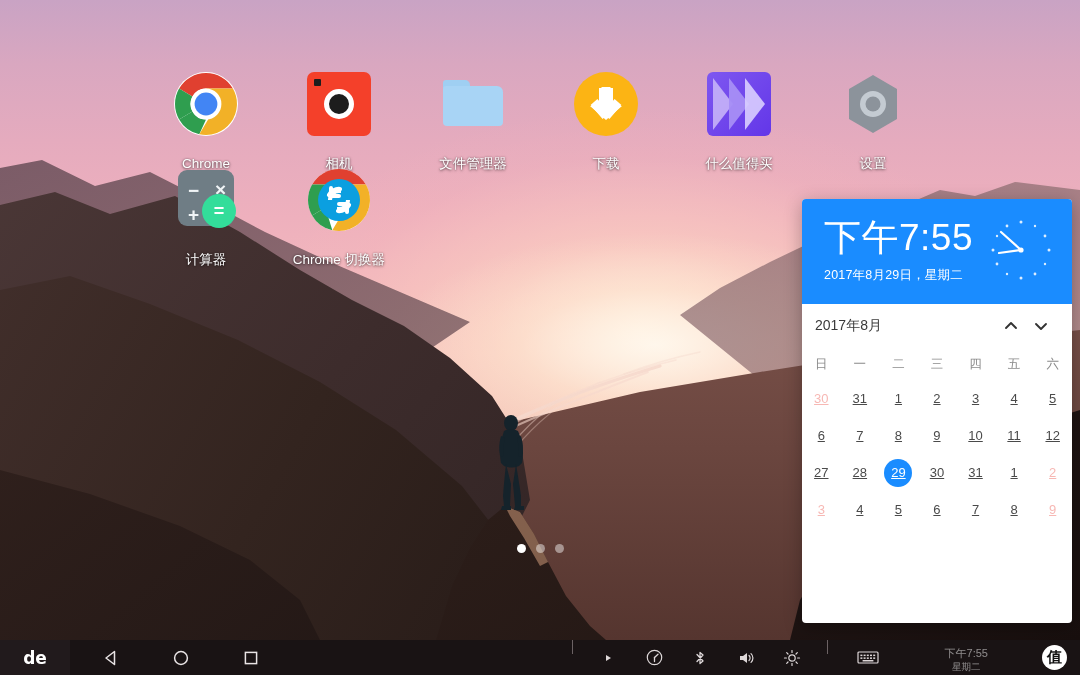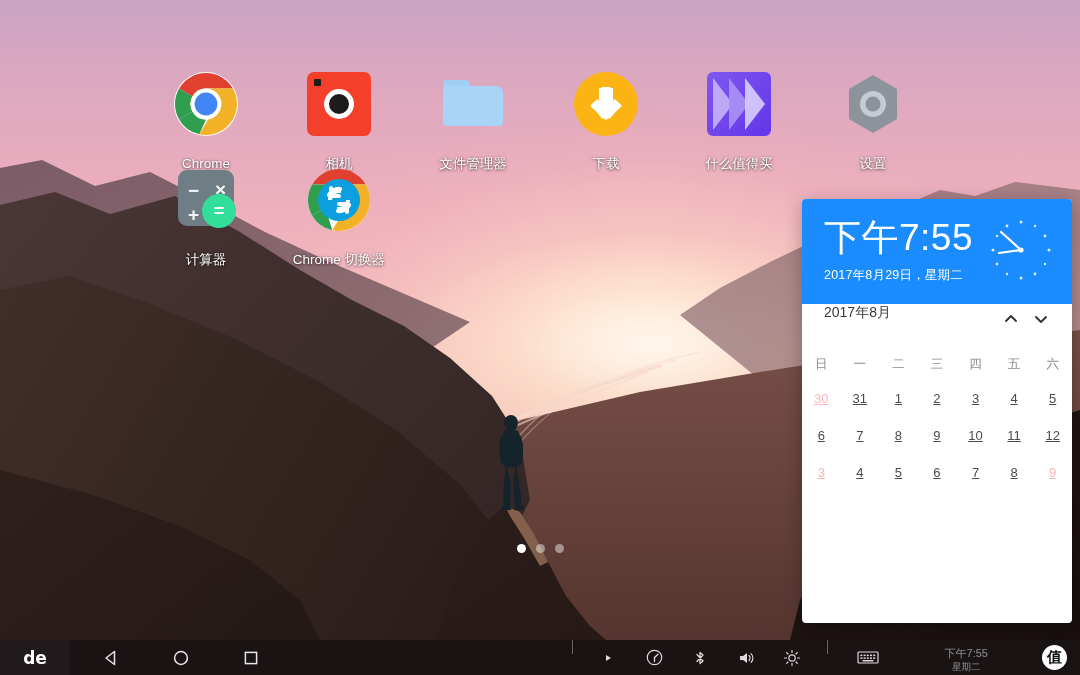--- a/index.html
+++ b/index.html
@@ -192,7 +192,7 @@
 
   .w-body { padding:0; background:#fff; }
   .w-monthrow {
-    height:44px; display:flex; padding:0 16px 0 22px;
+    height:44px; display:flex; align-items:center; padding:0 16px 0 13px;
   }
   .w-month { font-size:14px; color:#3a3a3a; flex:1; }
   .w-navbtn {

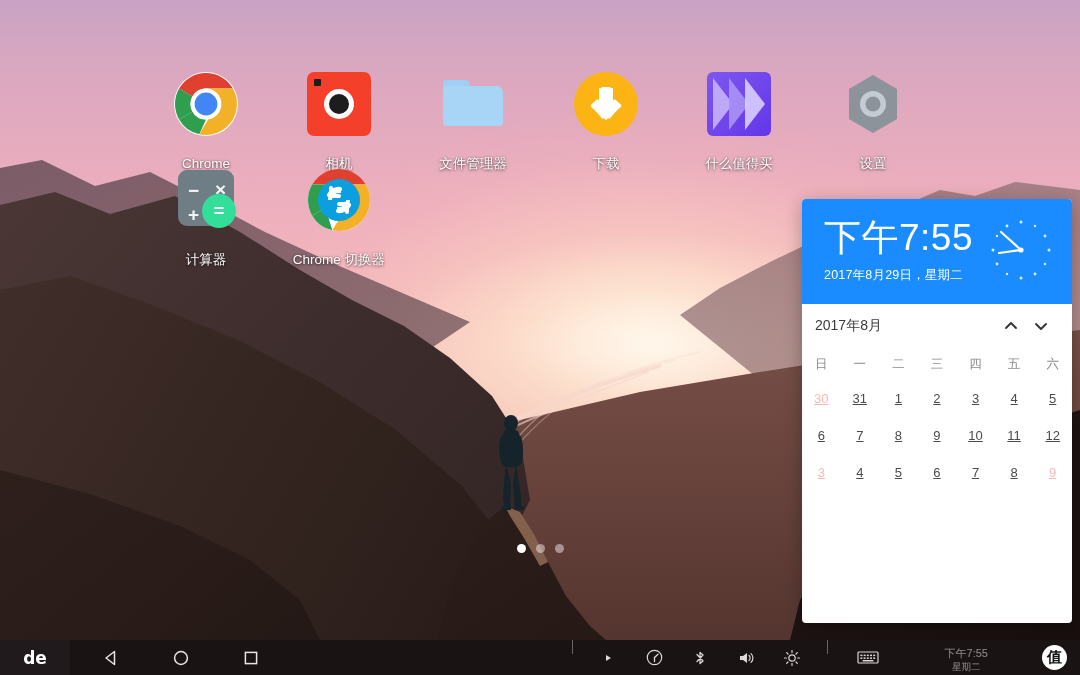--- a/index.html
+++ b/index.html
@@ -478,6 +478,15 @@
             <td class="wk-end"><span class="daywrap">12</span></td>
           </tr>
           <tr>
+            <td class="wk-end"><span class="daywrap">27</span></td>
+            <td class=""><span class="daywrap">28</span></td>
+            <td class="today"><span class="daywrap">29</span></td>
+            <td class=""><span class="daywrap">30</span></td>
+            <td class=""><span class="daywrap">31</span></td>
+            <td class="muted"><span class="daywrap">1</span></td>
+            <td class="wk-end muted"><span class="daywrap">2</span></td>
+          </tr>
+          <tr>
             <td class="wk-end muted"><span class="daywrap">3</span></td>
             <td class="muted"><span class="daywrap">4</span></td>
             <td class="muted"><span class="daywrap">5</span></td>

